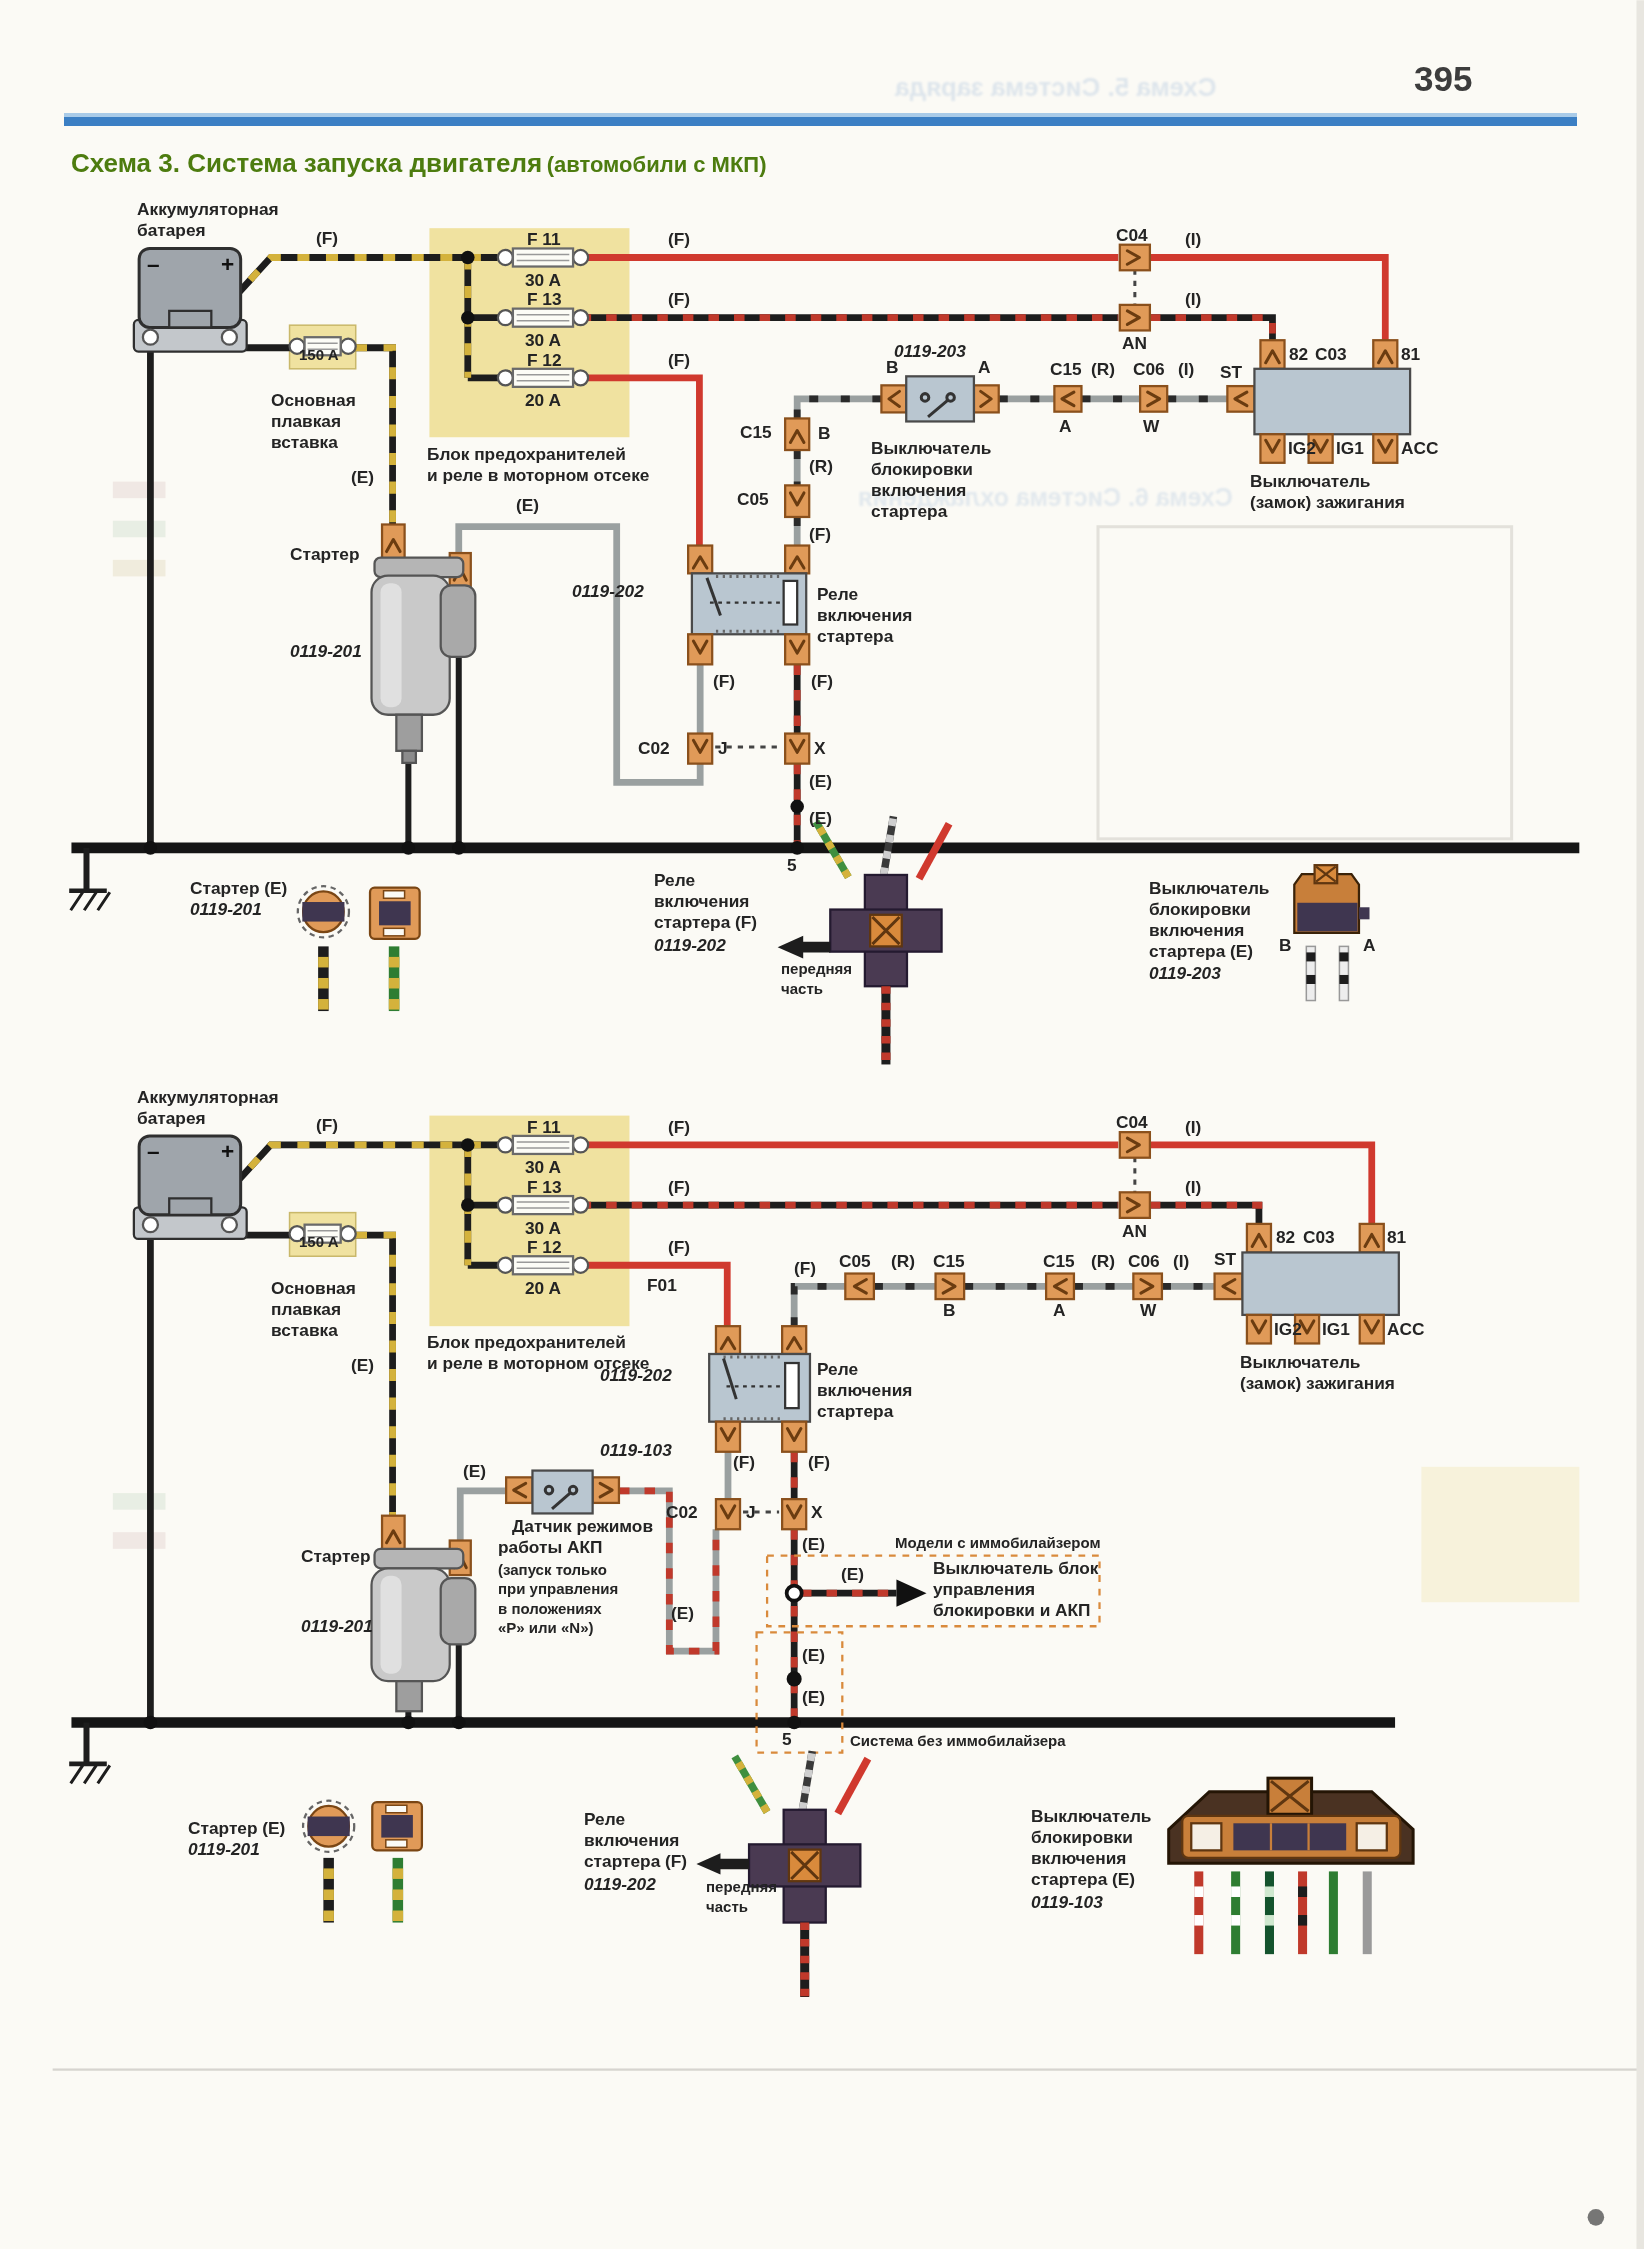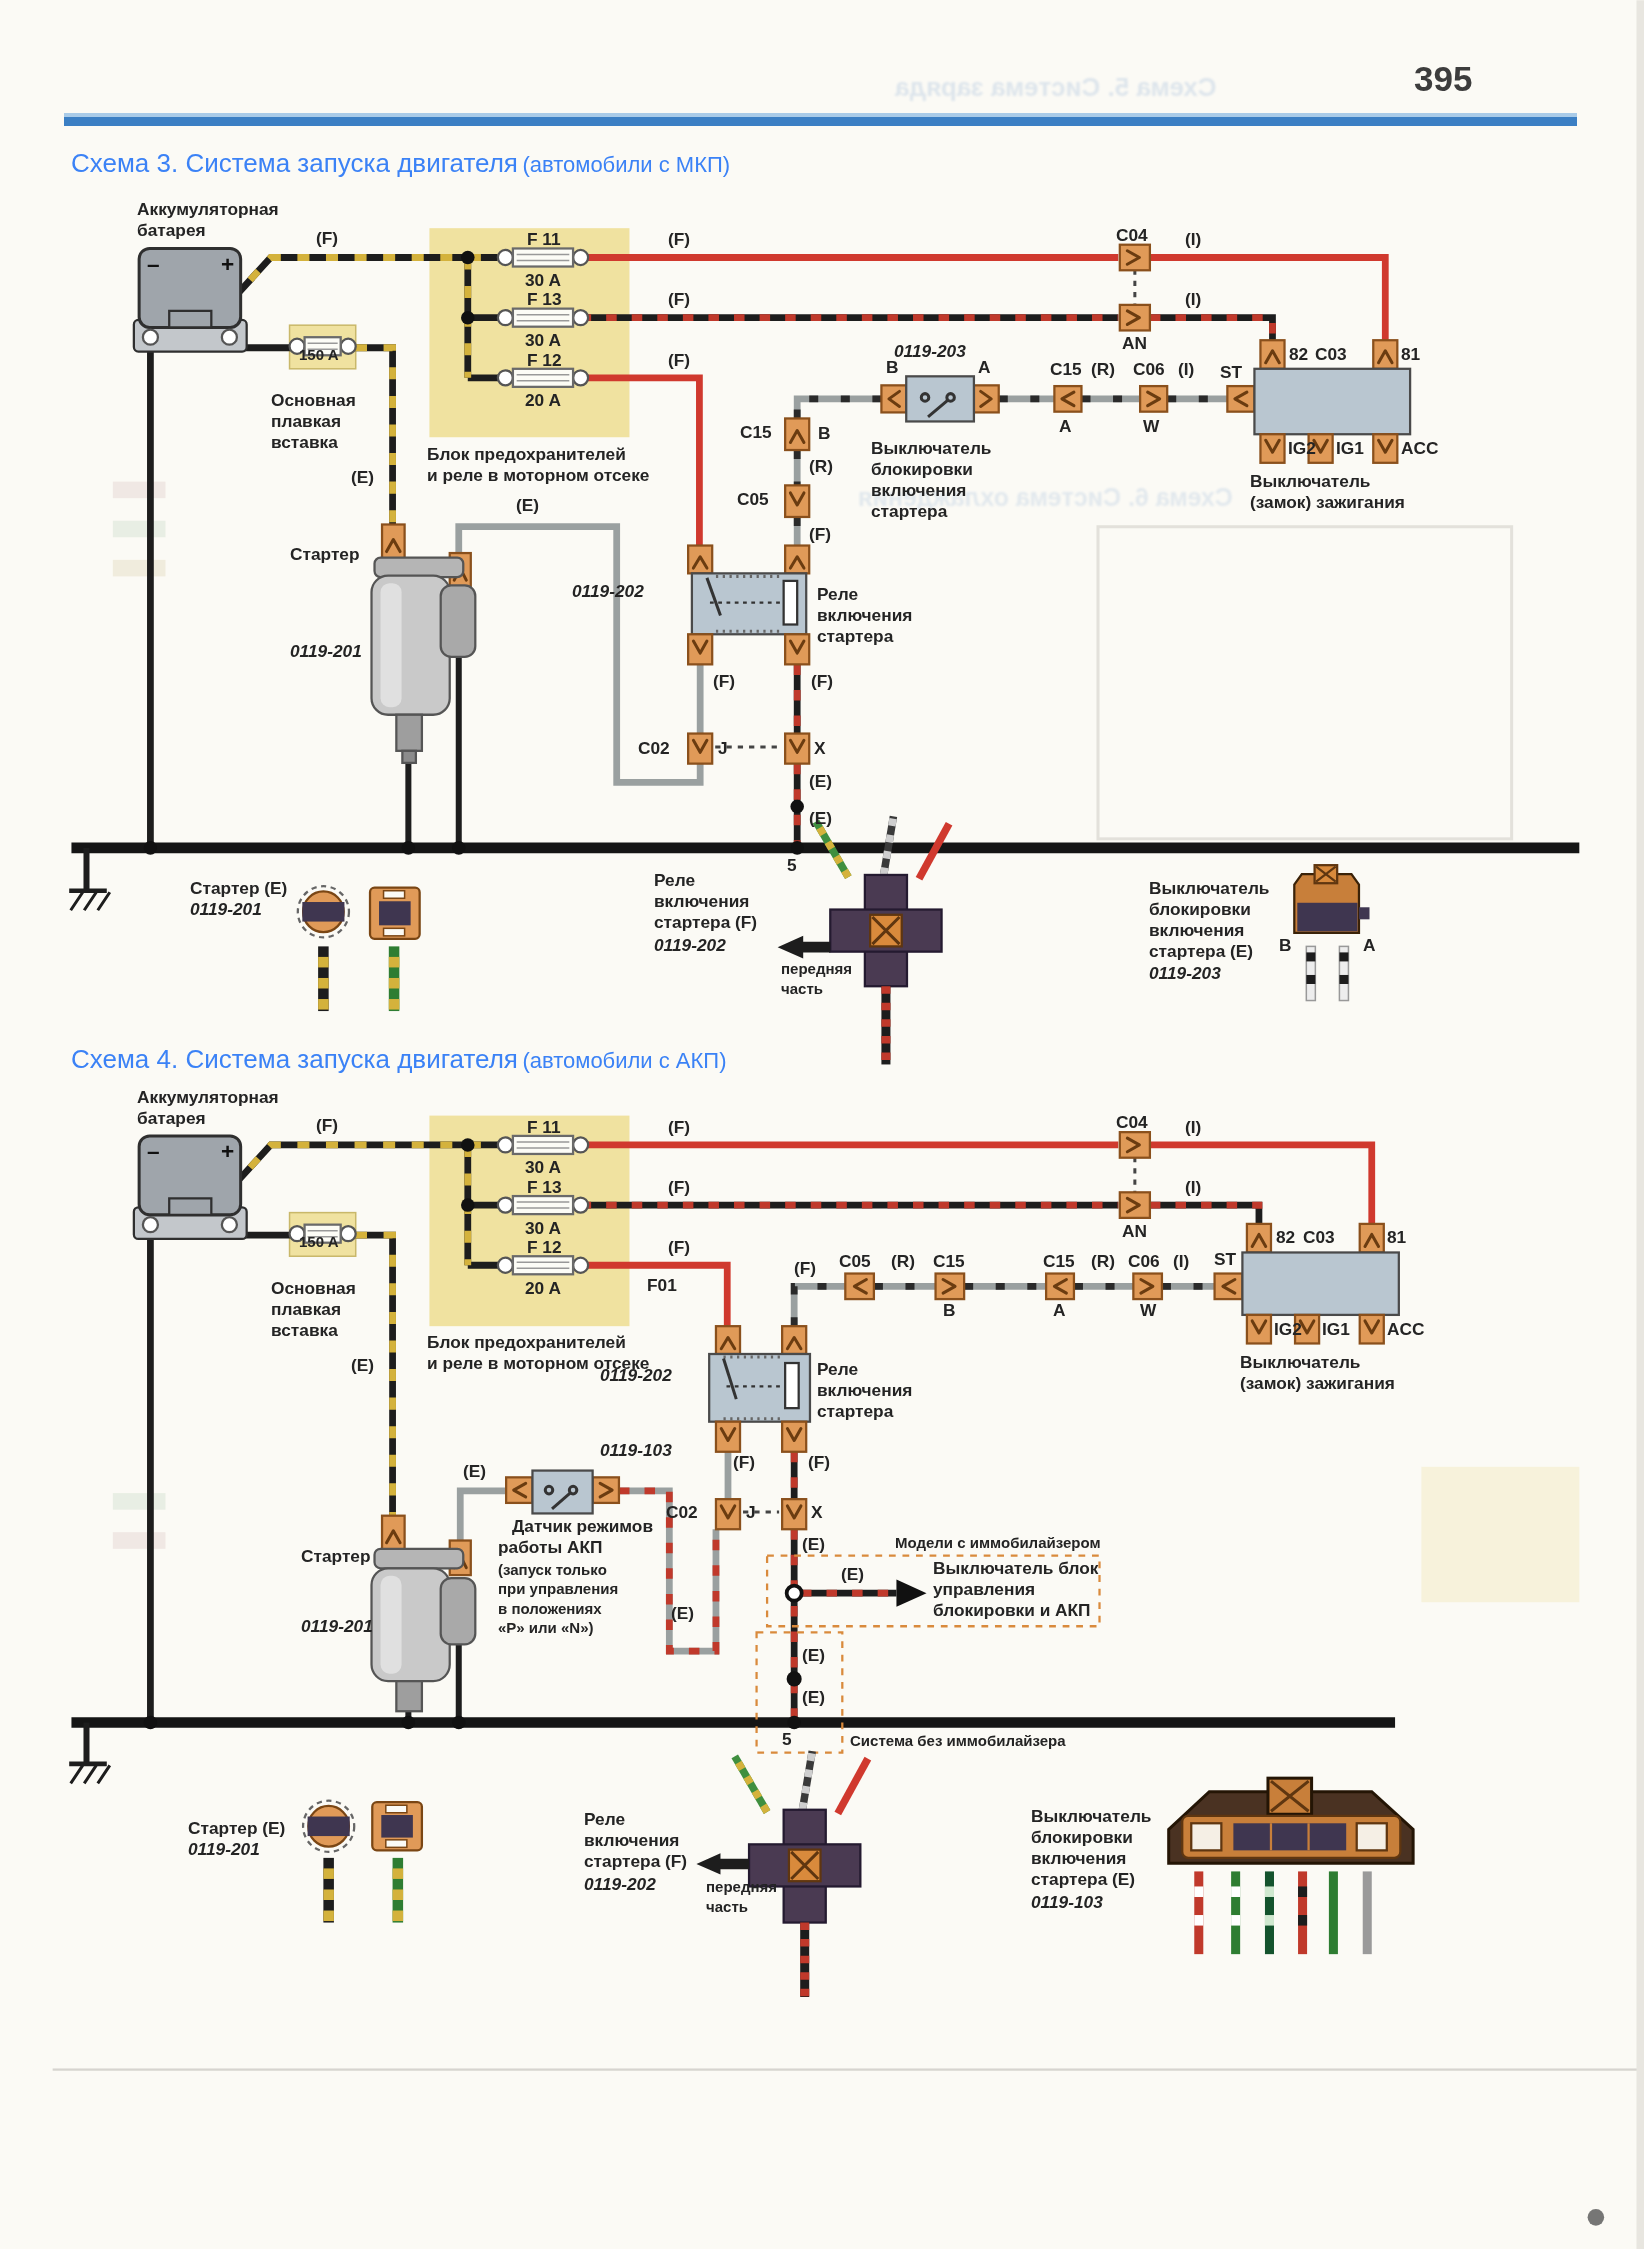--- a/index.html
+++ b/index.html
@@ -12,7 +12,7 @@
   .hdr{position:absolute;left:0;width:100%;text-align:center;top:75px;font-size:20.3px;font-weight:700;color:#3a3a3a;letter-spacing:0.4px;}
   .pgnum{position:absolute;left:1414px;top:59px;font-size:35px;font-weight:700;color:#3d3d3d;}
   .rule{position:absolute;left:64px;top:113px;width:1513px;height:12.8px;background:linear-gradient(#a9cbe8 0 3.8px,#3b7fc4 3.8px 100%);}
-  .ttl{position:absolute;font-weight:400;color:#3b82f6;white-space:nowrap;font-size:26px;}
+  .ttl{position:absolute;font-weight:700;color:#4d7c0f;white-space:nowrap;font-size:26px;}
   .ttl .paren{font-size:22px;margin-left:4.5px;}
   .ghost{position:absolute;color:#1a5cb0;opacity:.13;transform:scaleX(-1);font-weight:700;font-size:26px;white-space:nowrap;filter:blur(0.8px);}
   .pm{font-size:22.6px;}

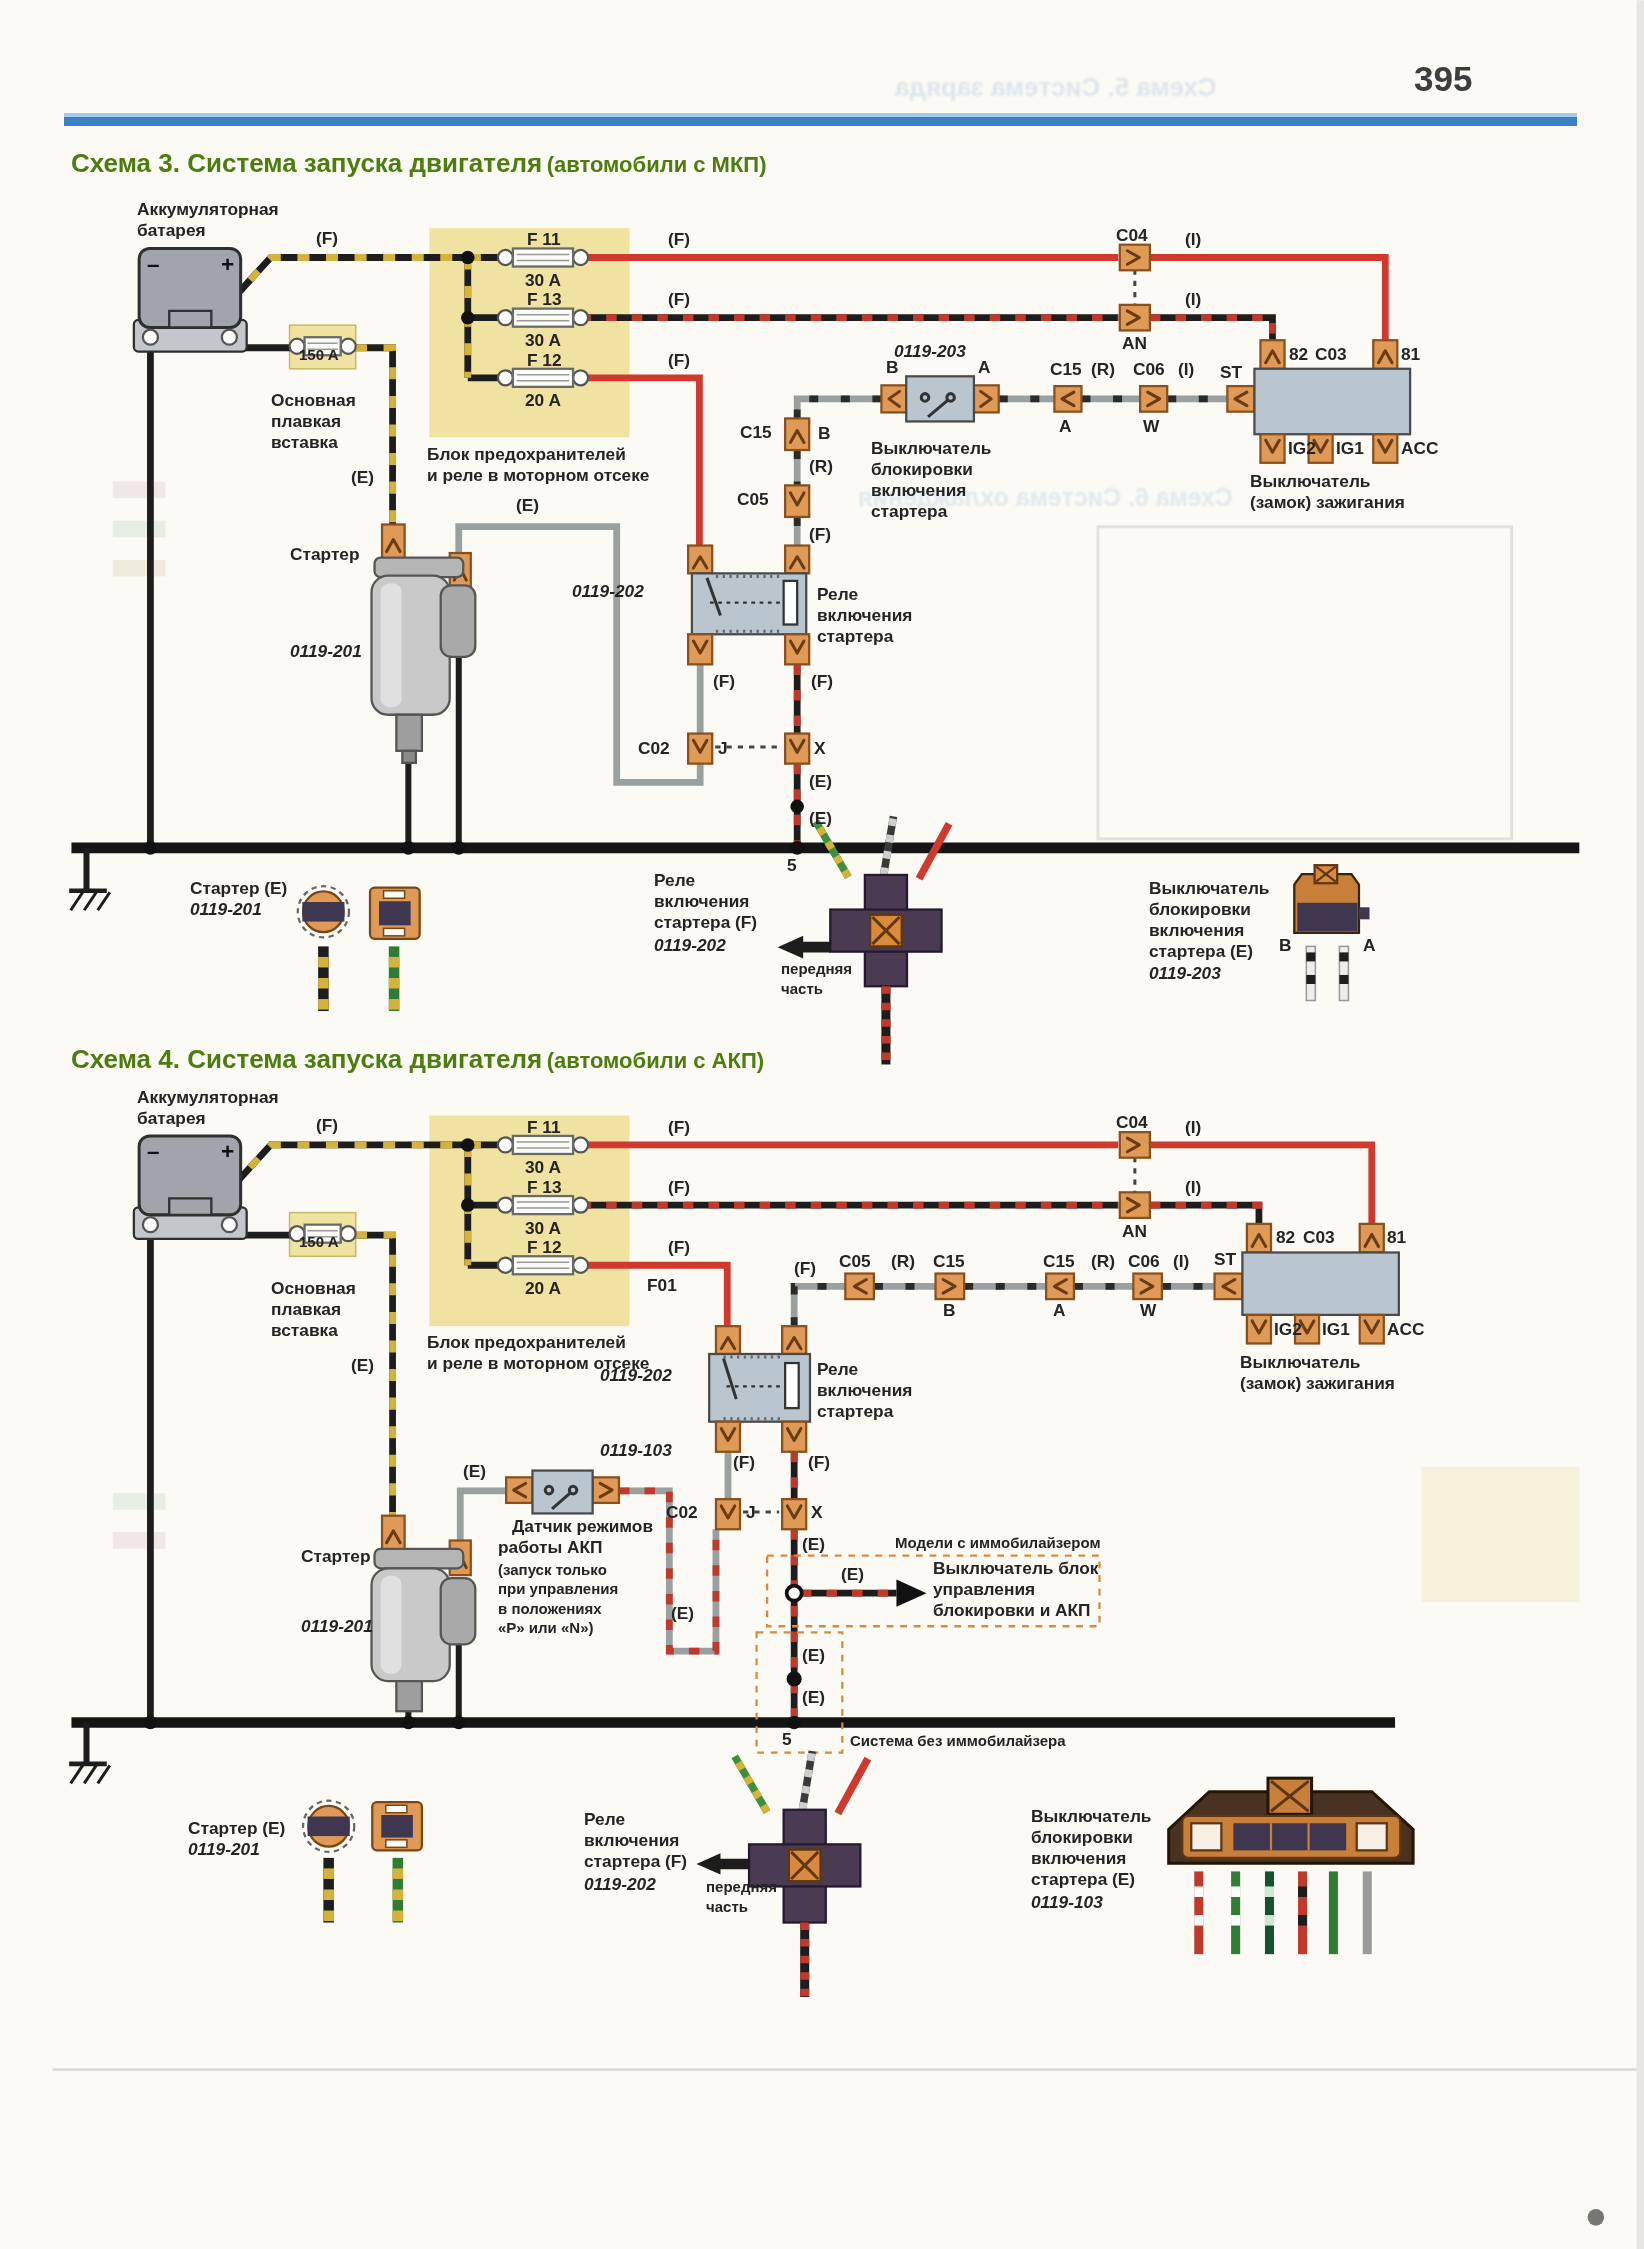--- a/index.html
+++ b/index.html
@@ -519,9 +519,6 @@
 
   <div class="ttl" style="left:71px;top:148px">
     <span>Схема 3. Система запуска двигателя</span><span class="paren">(автомобили с МКП)</span>
-  </div>
-  <div class="ttl" style="left:71px;top:1044px">
-    <span>Схема 4. Система запуска двигателя</span><span class="paren">(автомобили с АКП)</span>
   </div>
 
   <span class="lb" style="left:137px;top:200px">Аккумуляторная</span>

